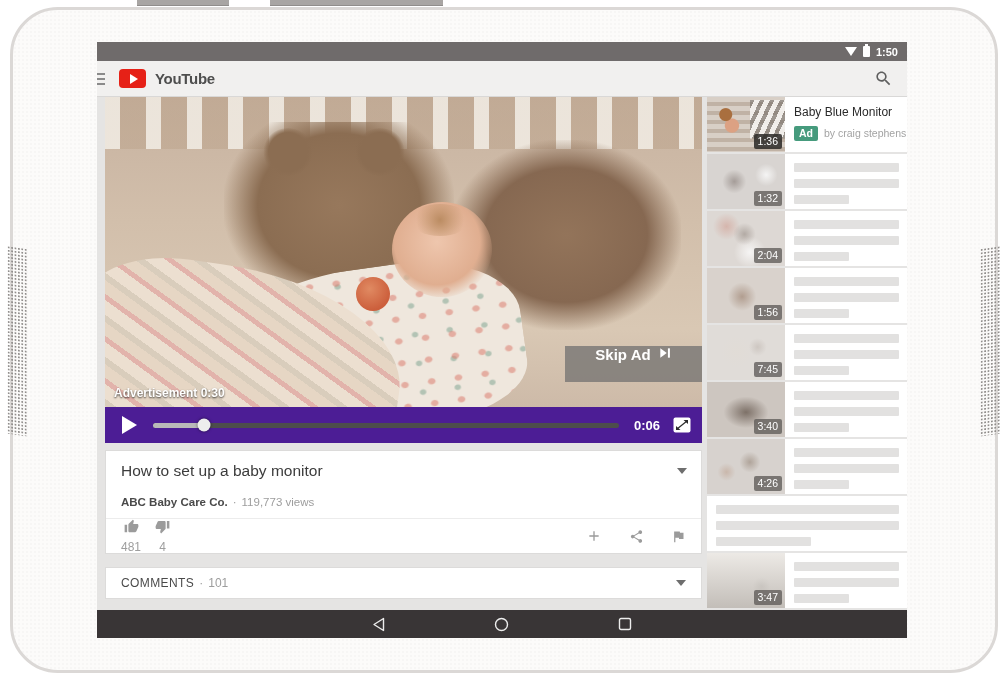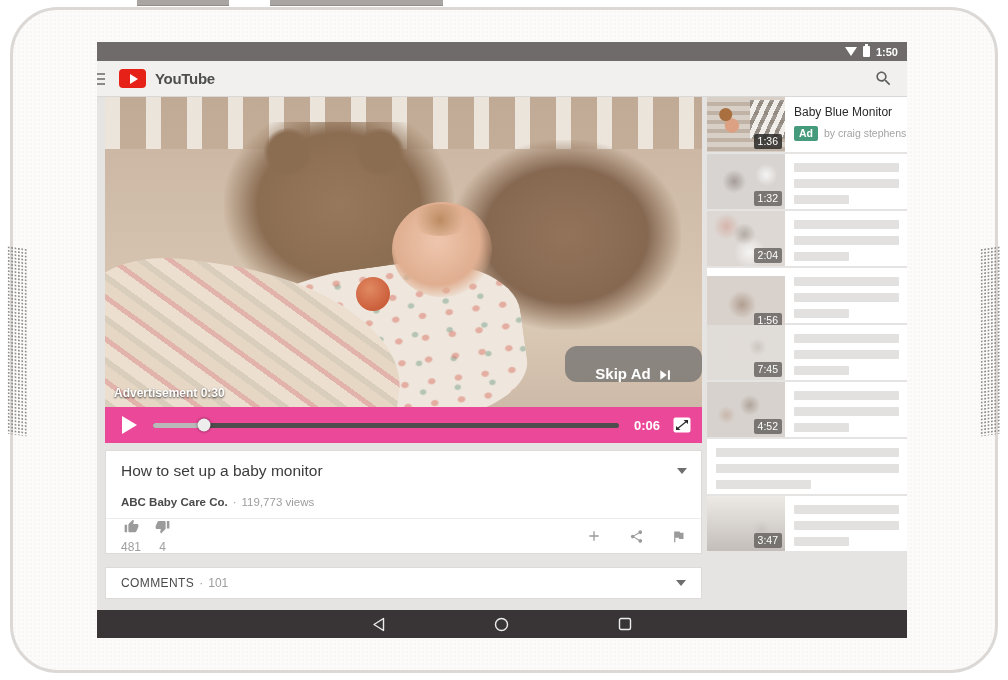--- a/index.html
+++ b/index.html
@@ -142,7 +142,7 @@
   .t2 { background: radial-gradient(circle 15px at 48% 42%, rgba(100,85,75,.35), transparent 75%),
           radial-gradient(circle 18px at 25% 28%, rgba(195,92,70,.28), transparent 75%),
           radial-gradient(circle 20px at 55% 75%, rgba(252,252,252,.8), transparent 80%), #ddd8d4; }
-  .t3 { background: radial-gradient(circle 19px at 45% 52%, rgba(122,85,60,.42), transparent 75%), #d9d2cc; margin-top: 8px; }
+  .t3 { background: radial-gradient(circle 19px at 45% 52%, rgba(122,85,60,.42), transparent 75%), #d9d2cc; }
   .t4 { background: radial-gradient(circle 20px at 38% 48%, rgba(225,220,214,.85), transparent 80%),
           radial-gradient(circle 12px at 65% 40%, rgba(150,135,125,.25), transparent 75%), #e0dcd8; }
   .t5 { background: radial-gradient(ellipse 30px 21px at 50% 55%, rgba(72,56,45,.6), transparent 75%), #cdc6c0; }

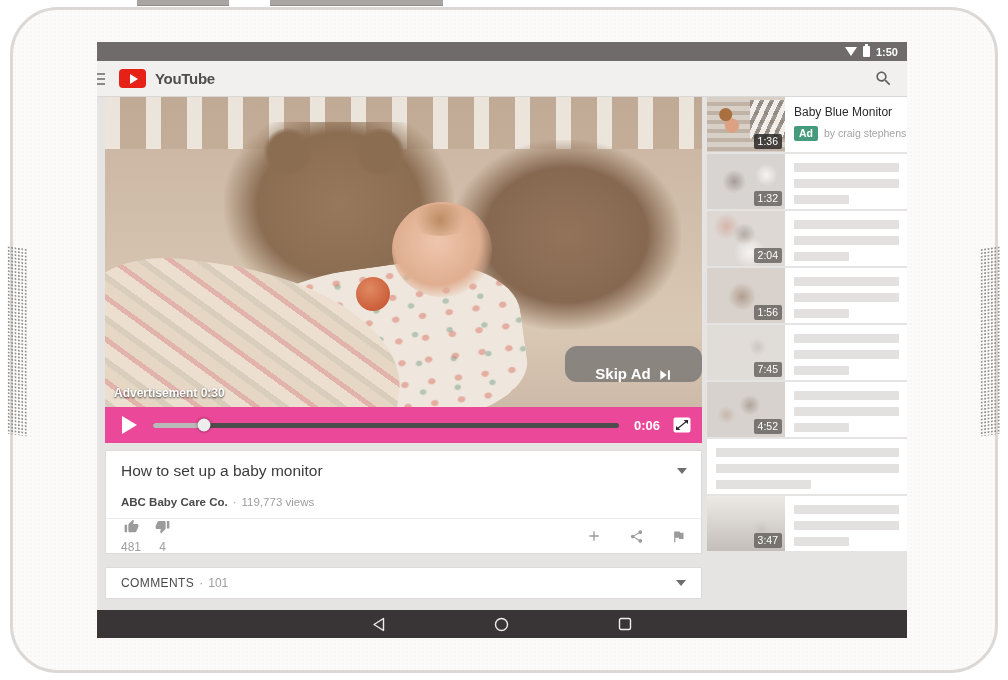--- a/index.html
+++ b/index.html
@@ -78,8 +78,8 @@
            border-radius:30% 60% 20% 20%;
            background:repeating-linear-gradient(28deg,#ecdfd0 0 12px,#e2b3ab 12px 17px,#e6d6c4 17px 28px,#d9cdbc 28px 34px); }
   .skip-ad { position:absolute; right:0; bottom:25px; width:137px; height:36px;
-           background:rgba(128,124,121,.88); color:#fff; display:flex; align-items:flex-end; justify-content:center;
-           gap:7px; font-size:15px; font-weight:bold; cursor:pointer;border-radius:12px; }
+           background:rgba(128,124,121,.88); color:#fff; display:flex; align-items:flex-start; justify-content:center;
+           gap:7px; font-size:15px; font-weight:bold; cursor:pointer; }
   .ad-label { position:absolute; left:9px; bottom:7px; color:#fff; font-size:12px; font-weight:bold;
            text-shadow:0 1px 2px rgba(0,0,0,.75); }
 

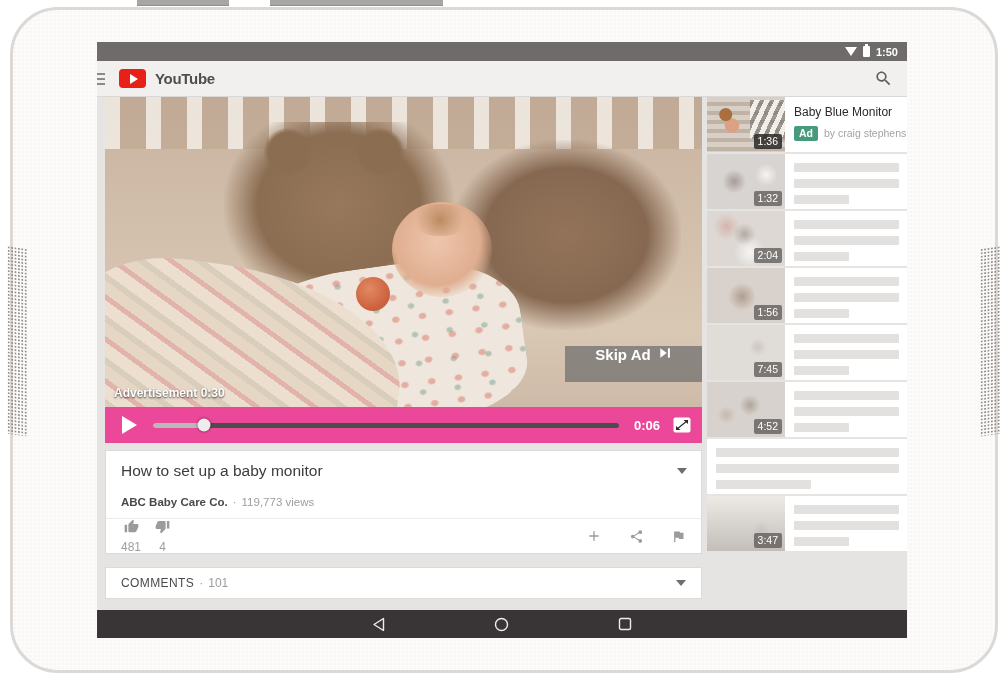--- a/index.html
+++ b/index.html
@@ -84,7 +84,7 @@
            text-shadow:0 1px 2px rgba(0,0,0,.75); }
 
   
-  .controls { height:36px; flex:none; background:#ec4899; display:flex; align-items:center; padding:0 11px; }
+  .controls { height:36px; flex:none; background:#4c1d95; display:flex; align-items:center; padding:0 11px; }
   .playbtn { width:0; height:0; border-left:15px solid #fff; border-top:9px solid transparent;
            border-bottom:9px solid transparent; margin:0 16px 0 6px; cursor:pointer; flex:none; }
   .seek { flex:1; height:5px; background:#4d4d4d; border-radius:3px; position:relative; margin-right:15px; cursor:pointer; }

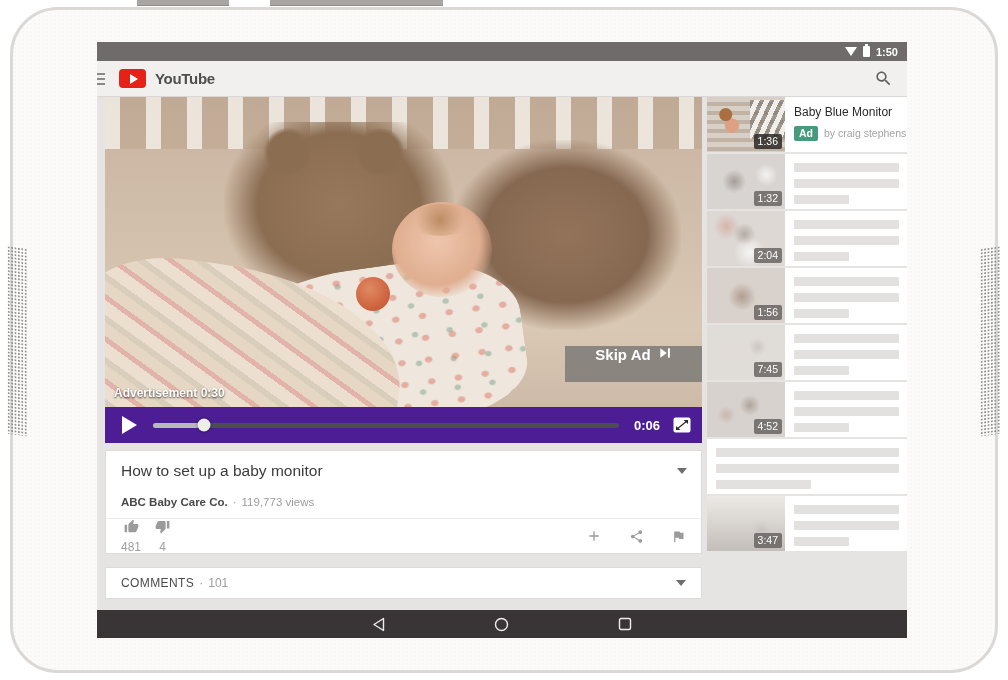--- a/index.html
+++ b/index.html
@@ -337,6 +337,16 @@
           </div>
         </div>
 
+        <div class="sitem">
+          <div class="thumb t5">
+            <span class="dur">3:40</span>
+          </div>
+          <div class="meta">
+            <div class="bar long first"></div>
+            <div class="bar long"></div>
+            <div class="bar short"></div>
+          </div>
+        </div>
 
         <div class="sitem">
           <div class="thumb t6">

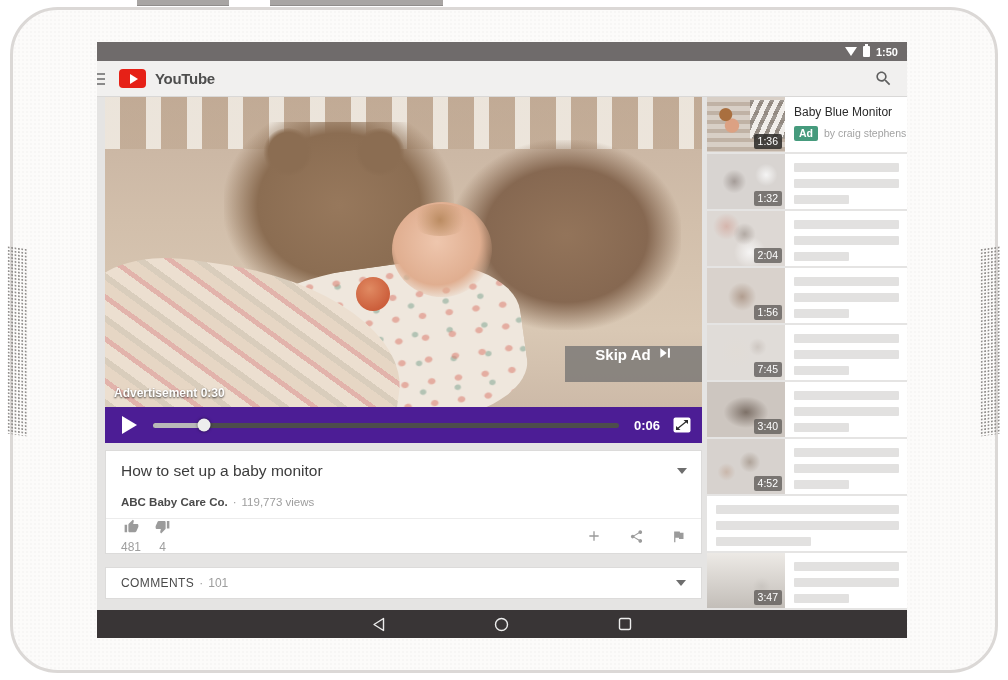--- a/index.html
+++ b/index.html
@@ -350,7 +350,7 @@
 
         <div class="sitem">
           <div class="thumb t6">
-            <span class="dur">4:52</span>
+            <span class="dur">4:26</span>
           </div>
           <div class="meta">
             <div class="bar long first"></div>

